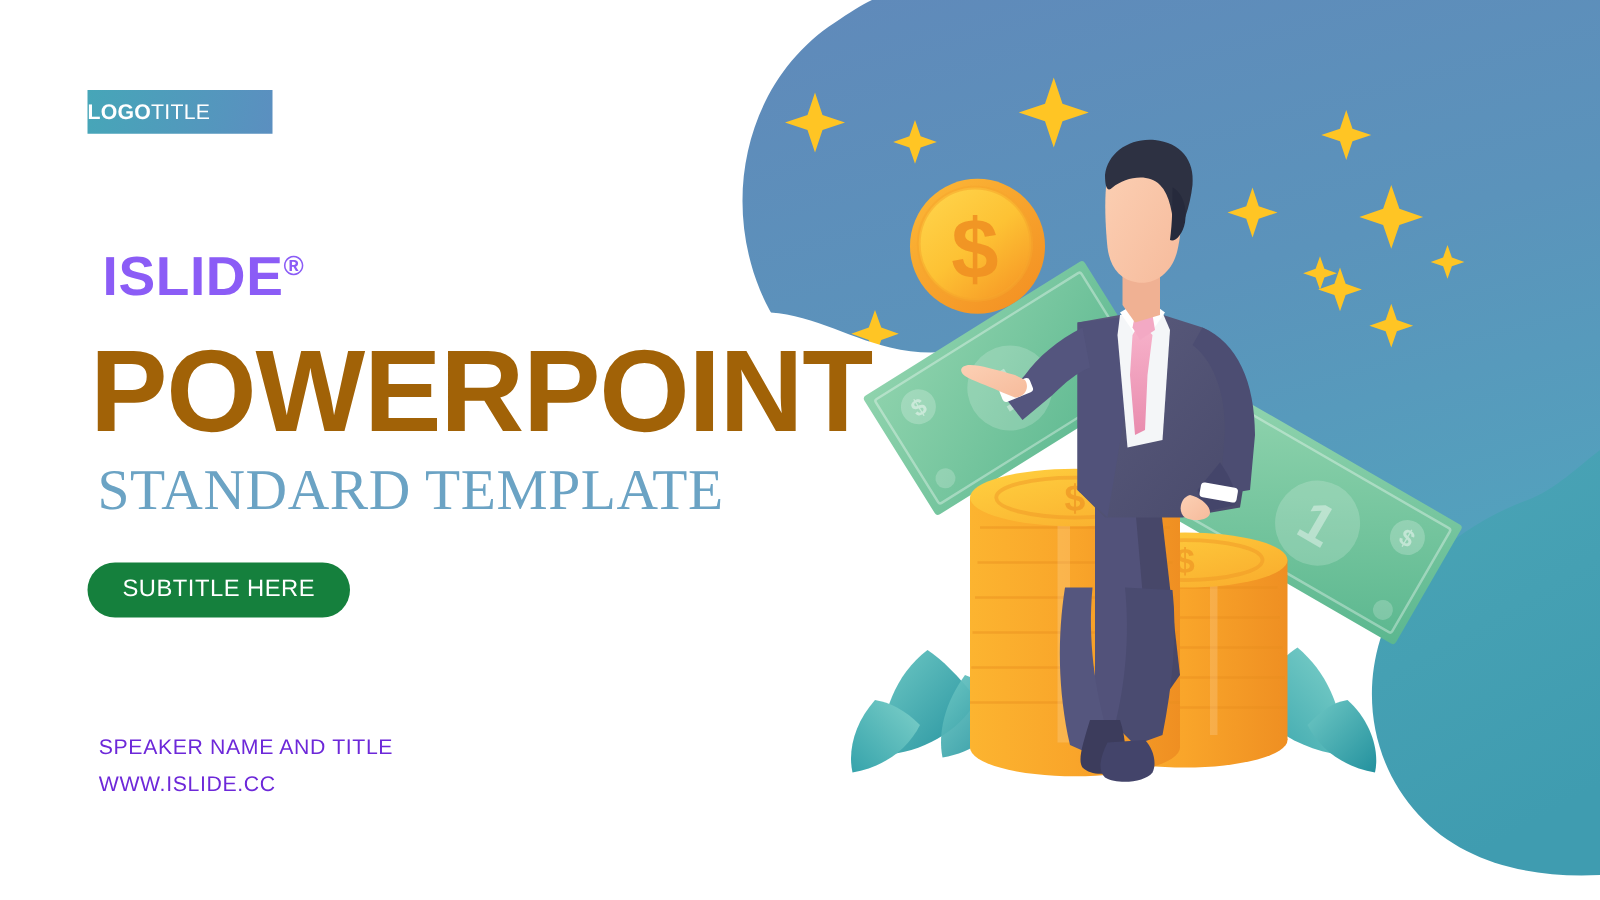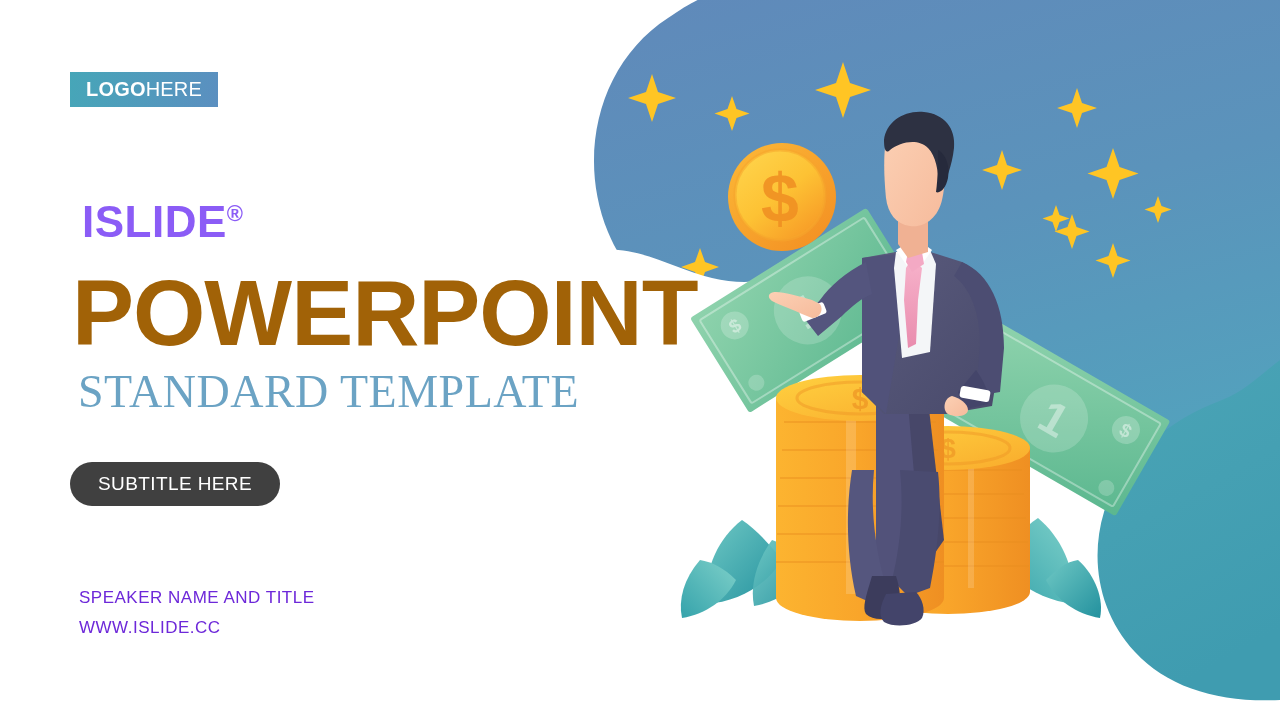--- a/index.html
+++ b/index.html
@@ -40,9 +40,9 @@
     background: linear-gradient(100deg, #46a6b8 0%, #5b8fc0 100%);
     display: flex;
     align-items: center;
-    justify-content: center;
+    justify-content: flex-start;
     color: #ffffff;
-    font-size: 20px;
+    font-size: 17px;
     letter-spacing: 0.2px;
     white-space: nowrap;
   }

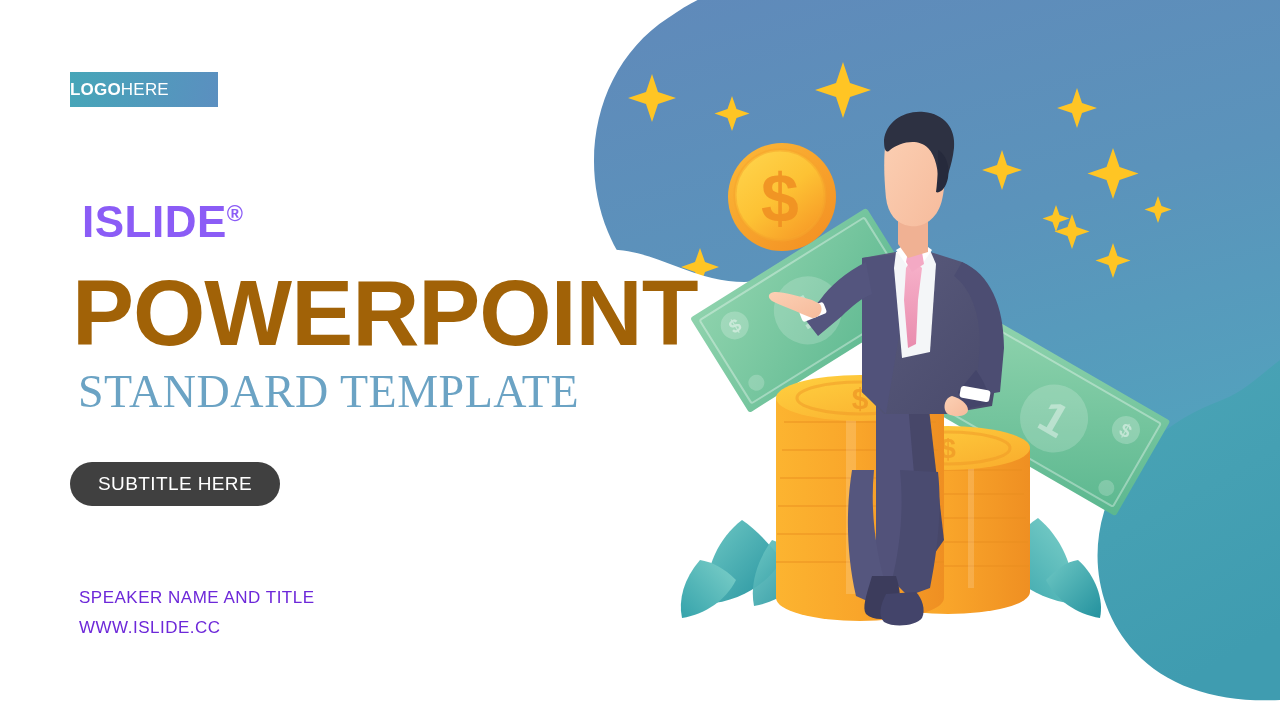--- a/index.html
+++ b/index.html
@@ -370,7 +370,7 @@
 
   <div id="logo-box">
     <span class="logo-strong no-select">LOGO</span>
-      <span class="logo-light no-select">HERE</span>
+      <span class="logo-light no-select">TITLE</span>
   </div>
 
   <div id="text-block">

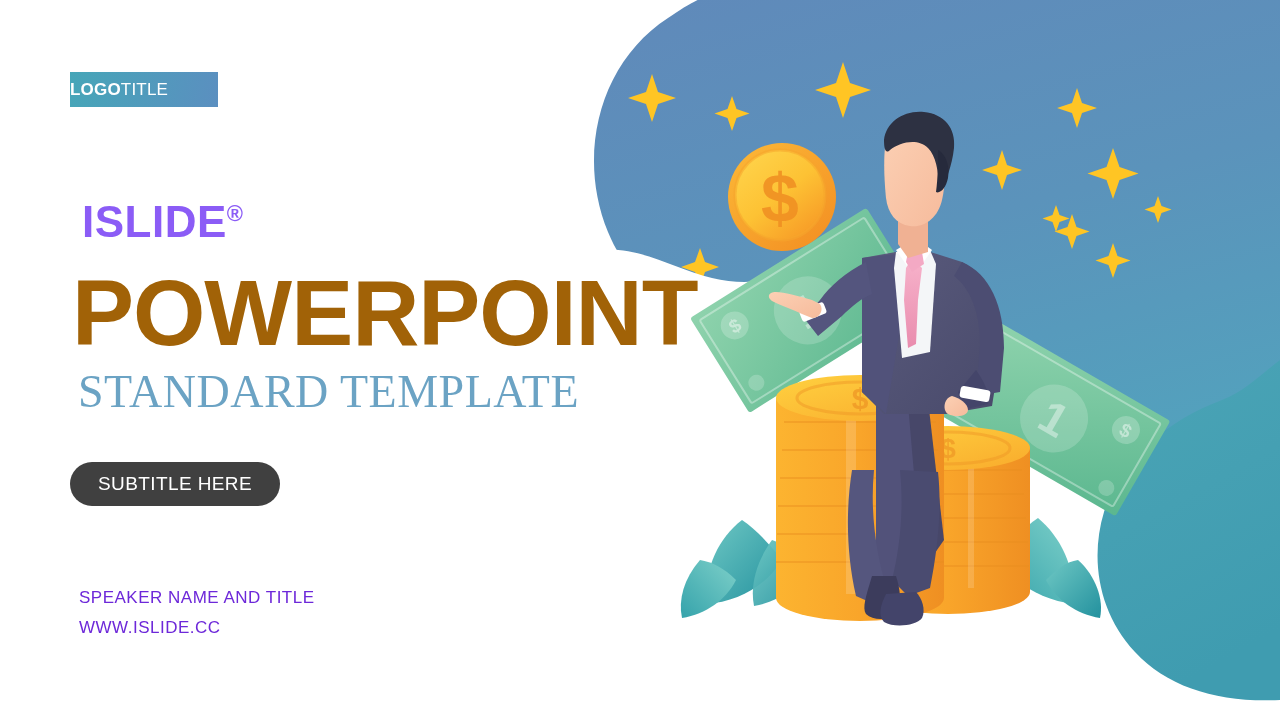--- a/index.html
+++ b/index.html
@@ -101,7 +101,7 @@
     padding: 0 28px;
     border: none;
     border-radius: 22px;
-    background: #404040;
+    background: #15803d;
     color: #ffffff;
     font-family: "Liberation Sans", sans-serif;
     font-size: 19px;
@@ -111,7 +111,6 @@
     justify-content: center;
     cursor: pointer;
     white-space: nowrap;
-    margin-top: 12px;
   }
 
   #footer-block {

